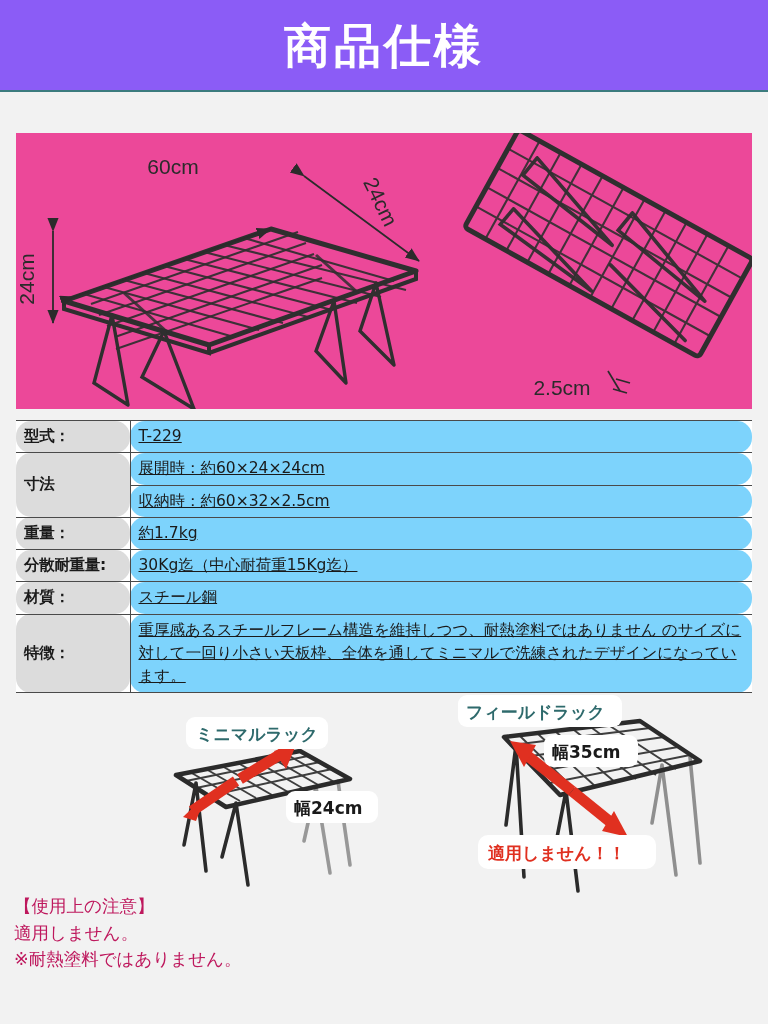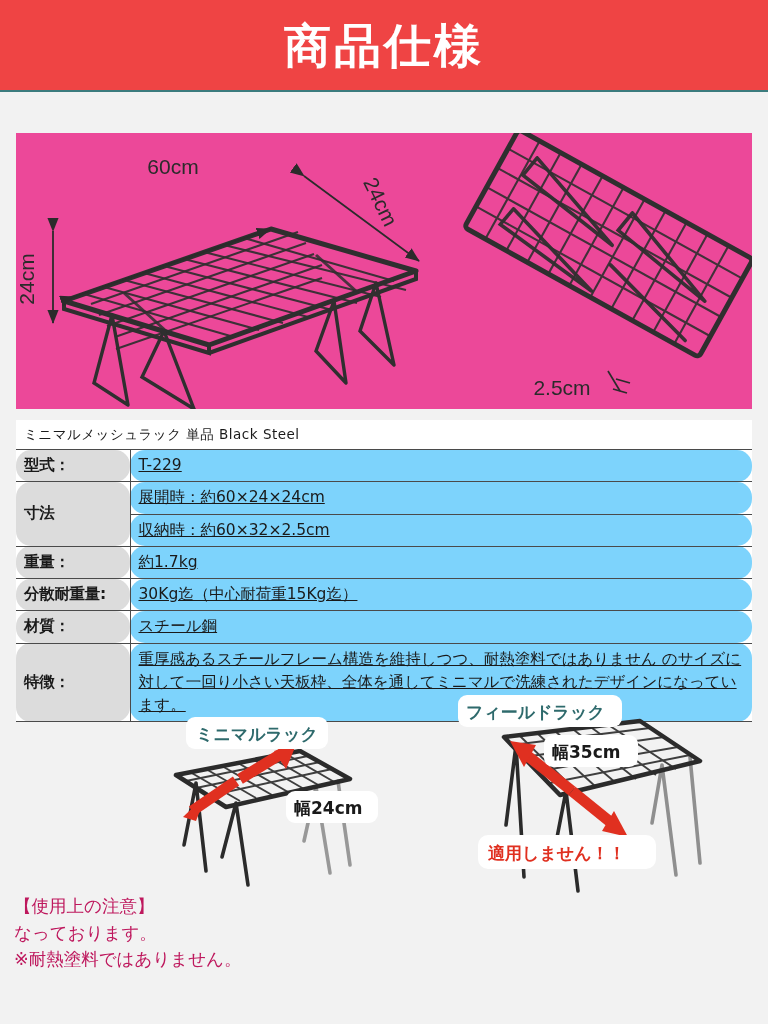--- a/index.html
+++ b/index.html
@@ -19,7 +19,7 @@
   .banner {
     position: absolute; left: 0; top: 0;
     width: 768px; height: 92px;
-    background: #ef4444;
+    background: #8b5cf6;
     display: flex; align-items: center; justify-content: center;
     border-bottom: 2px solid #3c7c7e;
   }

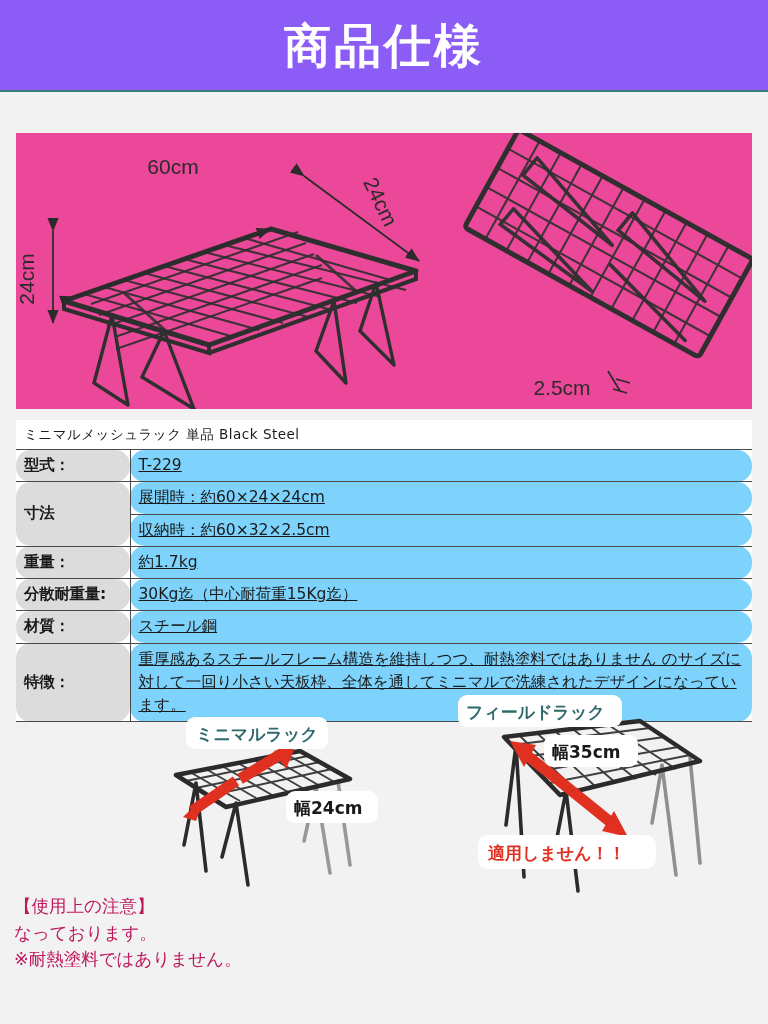--- a/index.html
+++ b/index.html
@@ -231,7 +231,6 @@
   </div>
 
   <div class="spec-wrap">
-    <div class="spec-caption">ミニマルメッシュラック 単品 Black Steel</div>
     <table class="spec">
       <tbody>
         <tr>

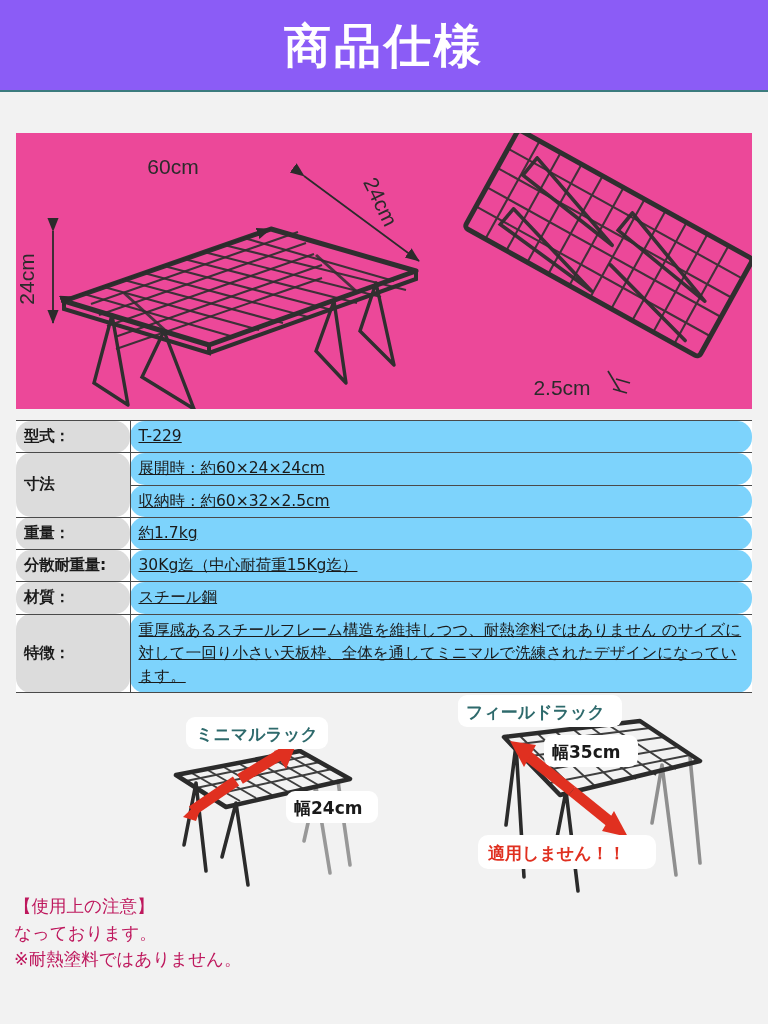--- a/index.html
+++ b/index.html
@@ -355,7 +355,7 @@
 
   <div class="notes">
     <div>【使用上の注意】</div>
-    <div>なっております。</div>
+    <div>適用しません。</div>
     <div>※耐熱塗料ではありません。</div>
   </div>
 

